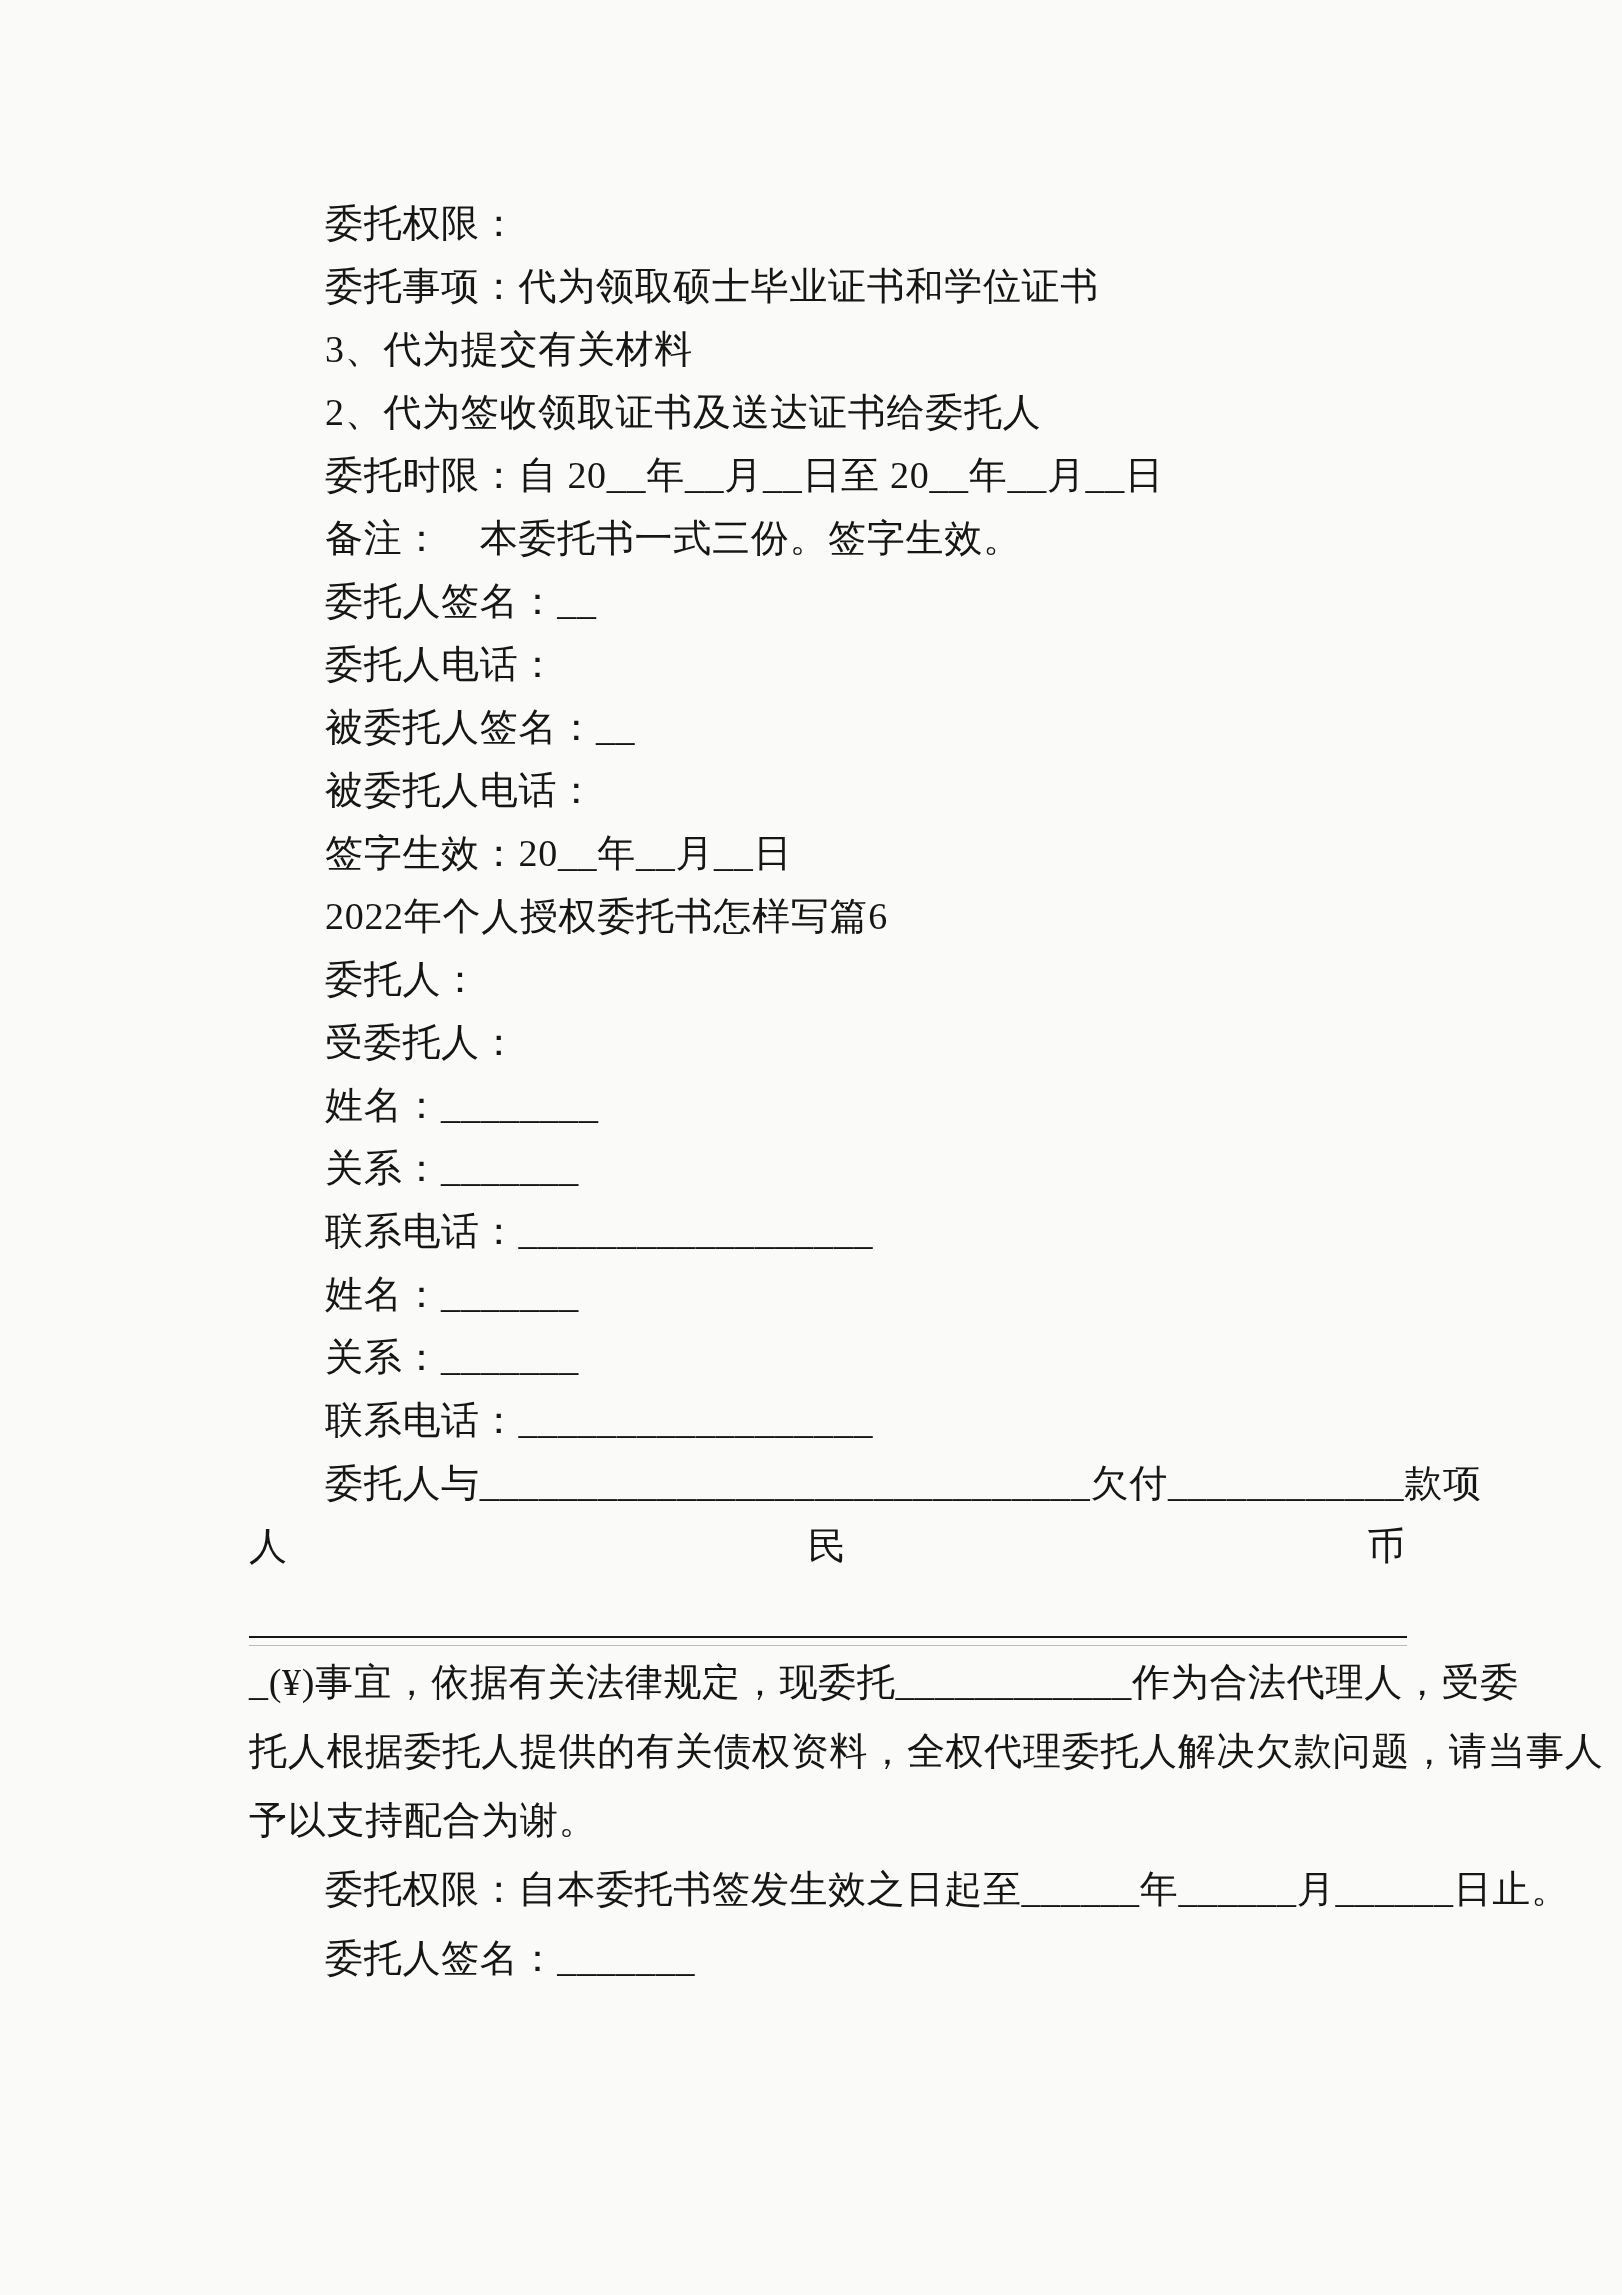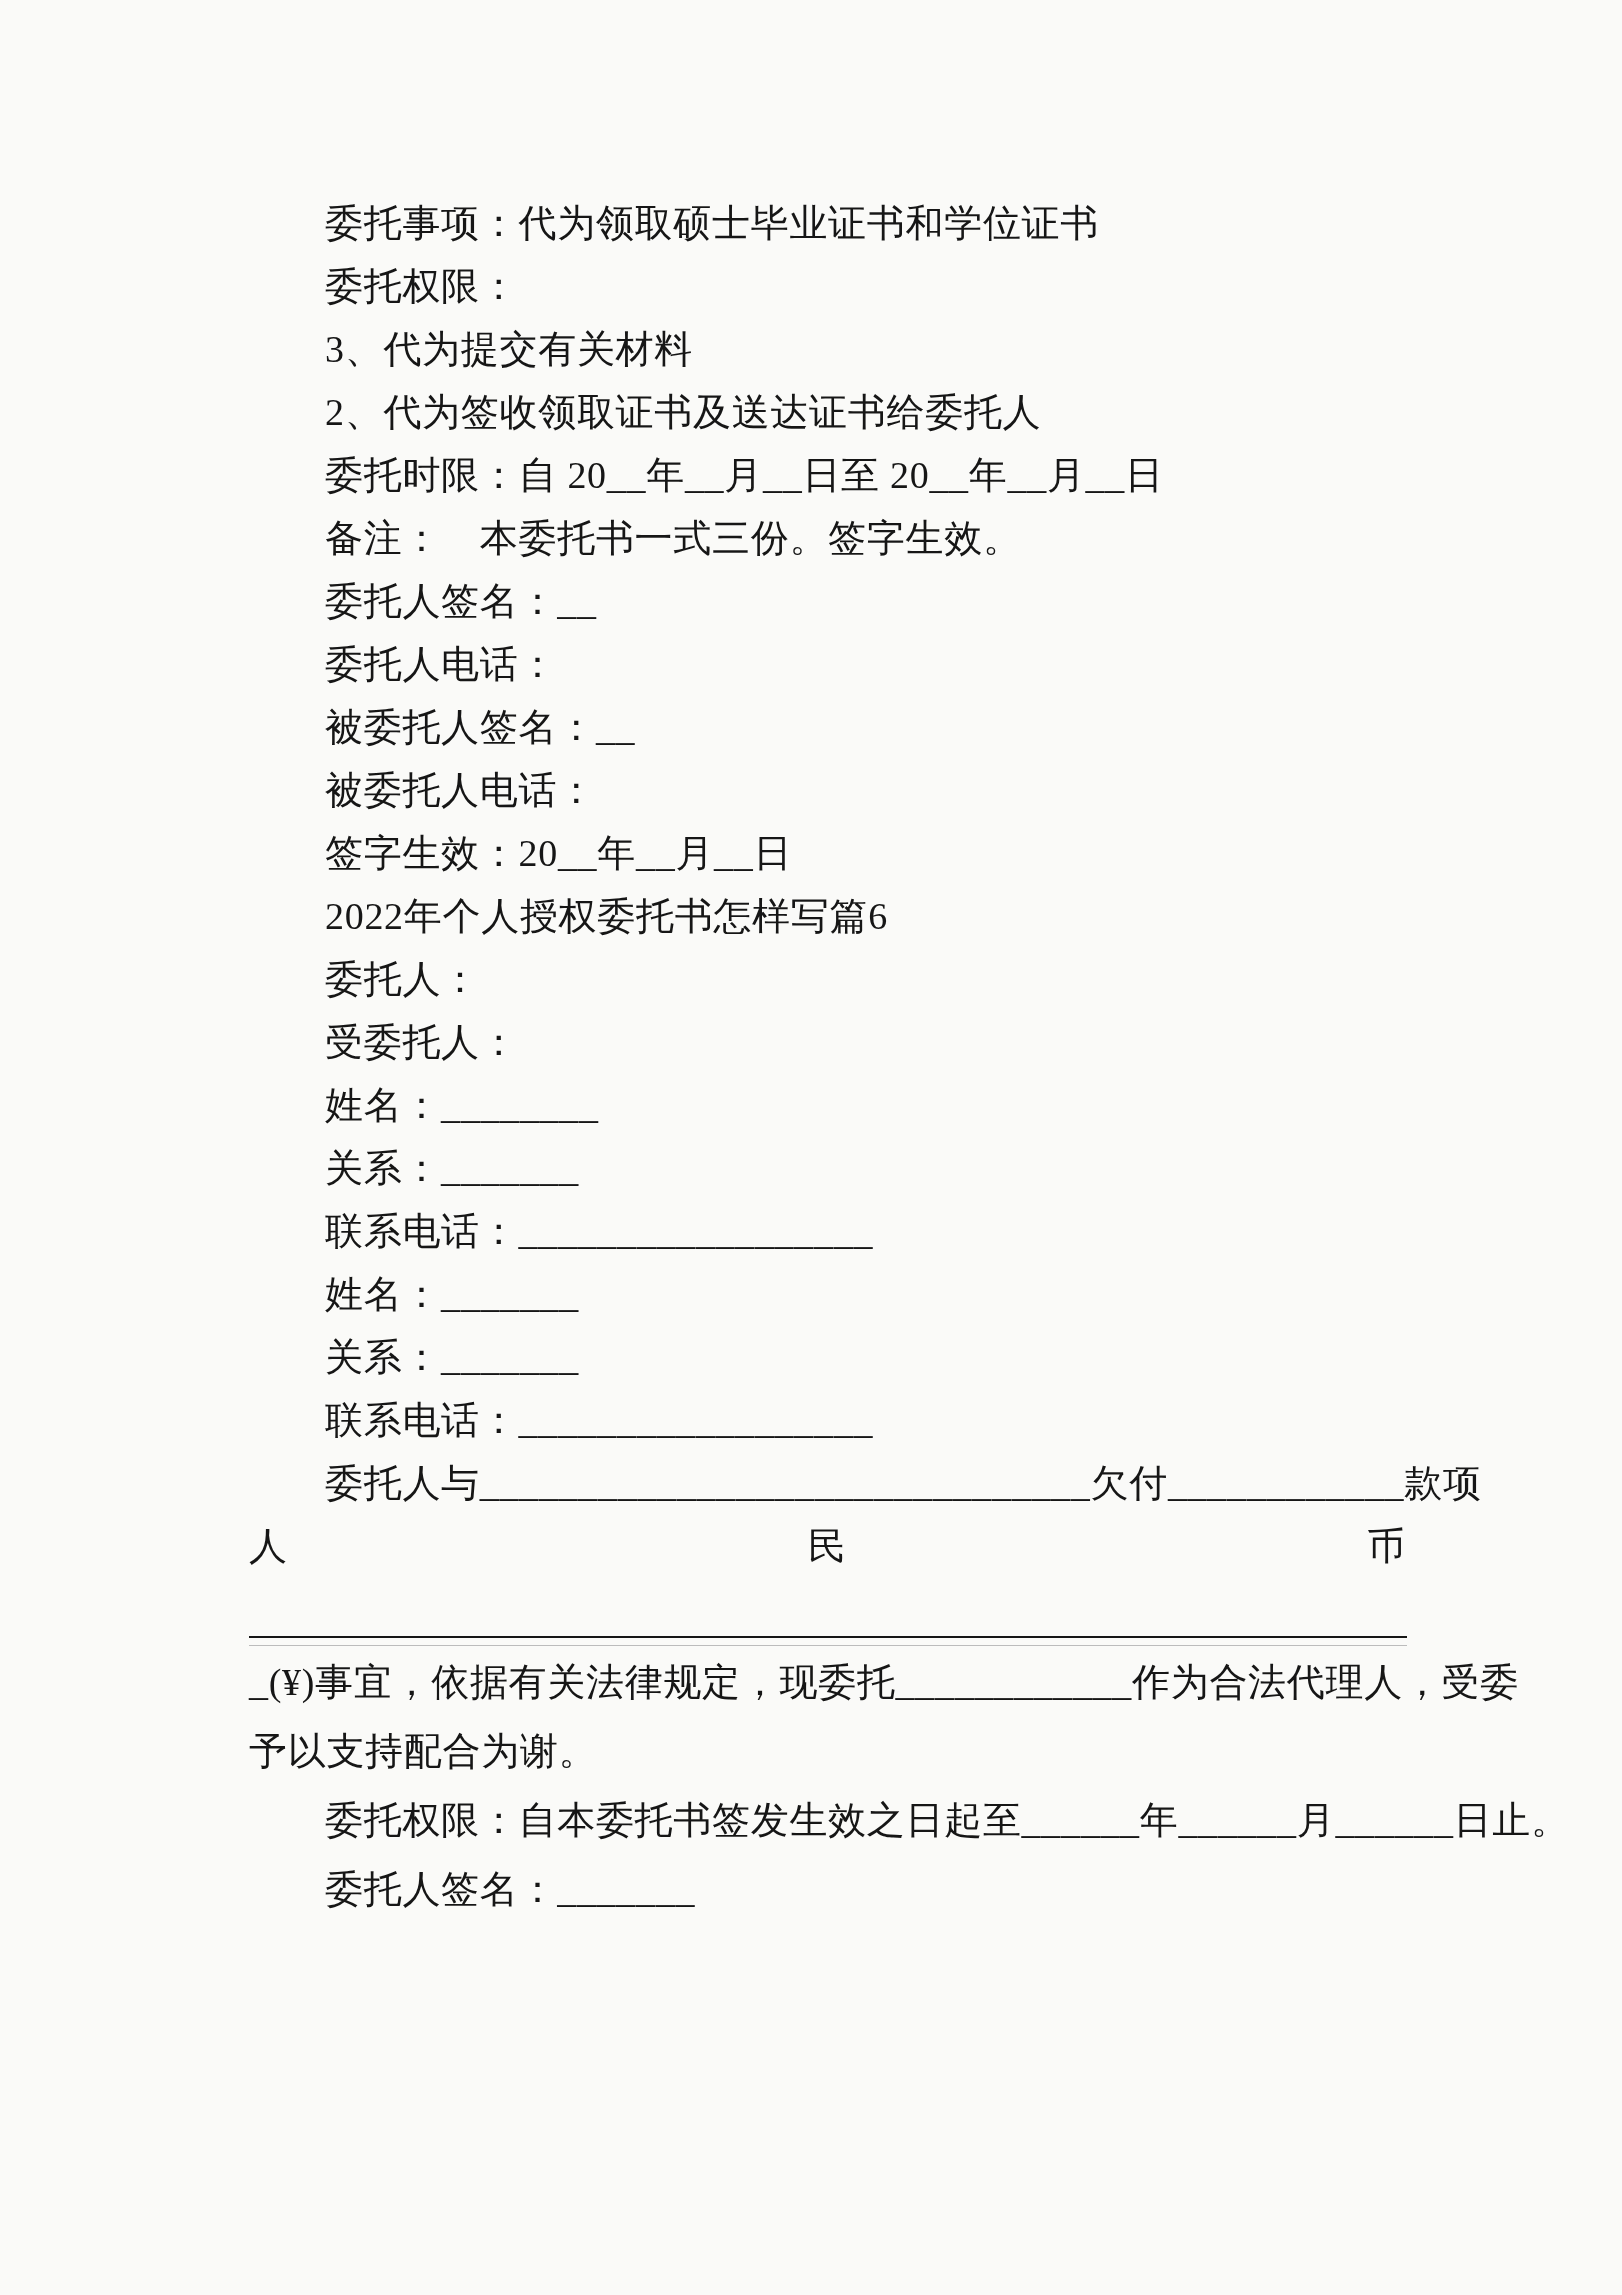--- a/index.html
+++ b/index.html
@@ -51,8 +51,8 @@
 
 <div class="page">
   <div class="content" id="doc-content">
+      <div class="line s1 indent">委托权限：</div>
       <div class="line s1 indent">委托事项：代为领取硕士毕业证书和学位证书</div>
-      <div class="line s1 indent">委托权限：</div>
       <div class="line s1 indent">3、代为提交有关材料</div>
       <div class="line s1 indent">2、代为签收领取证书及送达证书给委托人</div>
       <div class="line s1 indent">委托时限：自 20__年__月__日至 20__年__月__日</div>

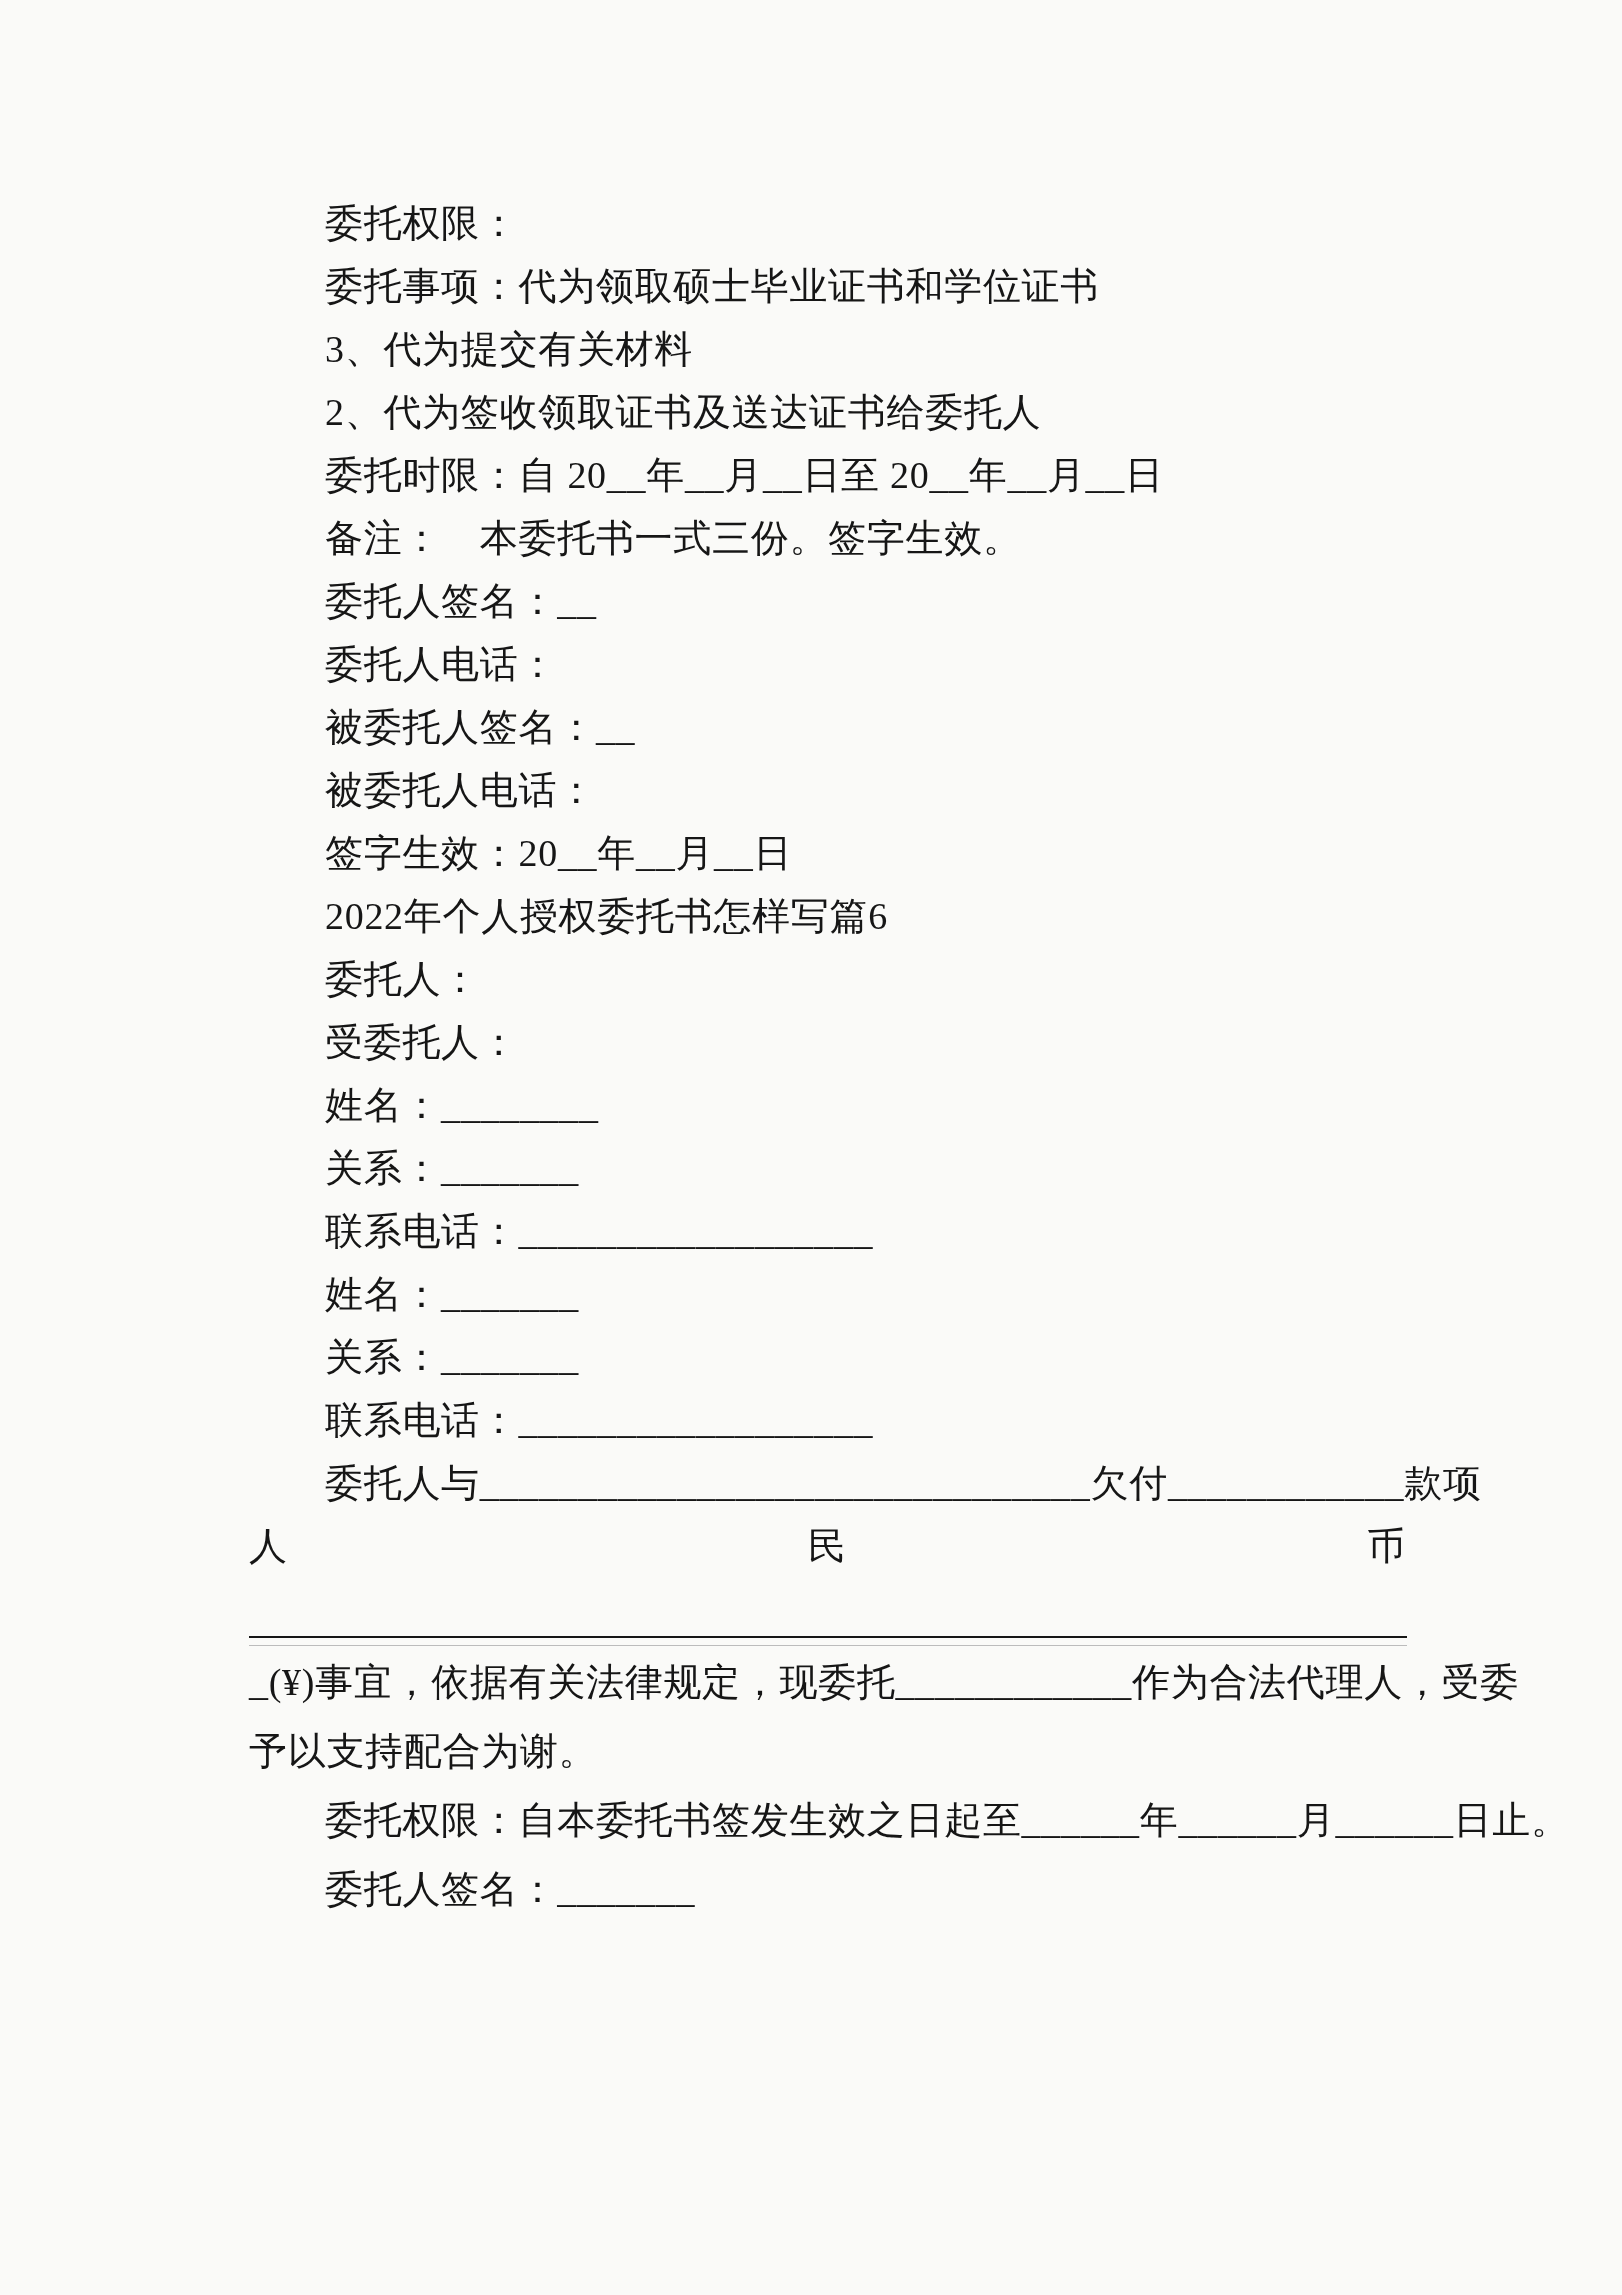--- a/index.html
+++ b/index.html
@@ -79,6 +79,7 @@
       </div>
       <div class="page-divider"></div>
       <div class="line s2">_(¥)事宜，依据有关法律规定，现委托____________作为合法代理人，受委</div>
+      <div class="line s2">托人根据委托人提供的有关债权资料，全权代理委托人解决欠款问题，请当事人</div>
       <div class="line s2">予以支持配合为谢。</div>
       <div class="line s2 indent">委托权限：自本委托书签发生效之日起至______年______月______日止。</div>
       <div class="line s2 indent">委托人签名：_______</div>

